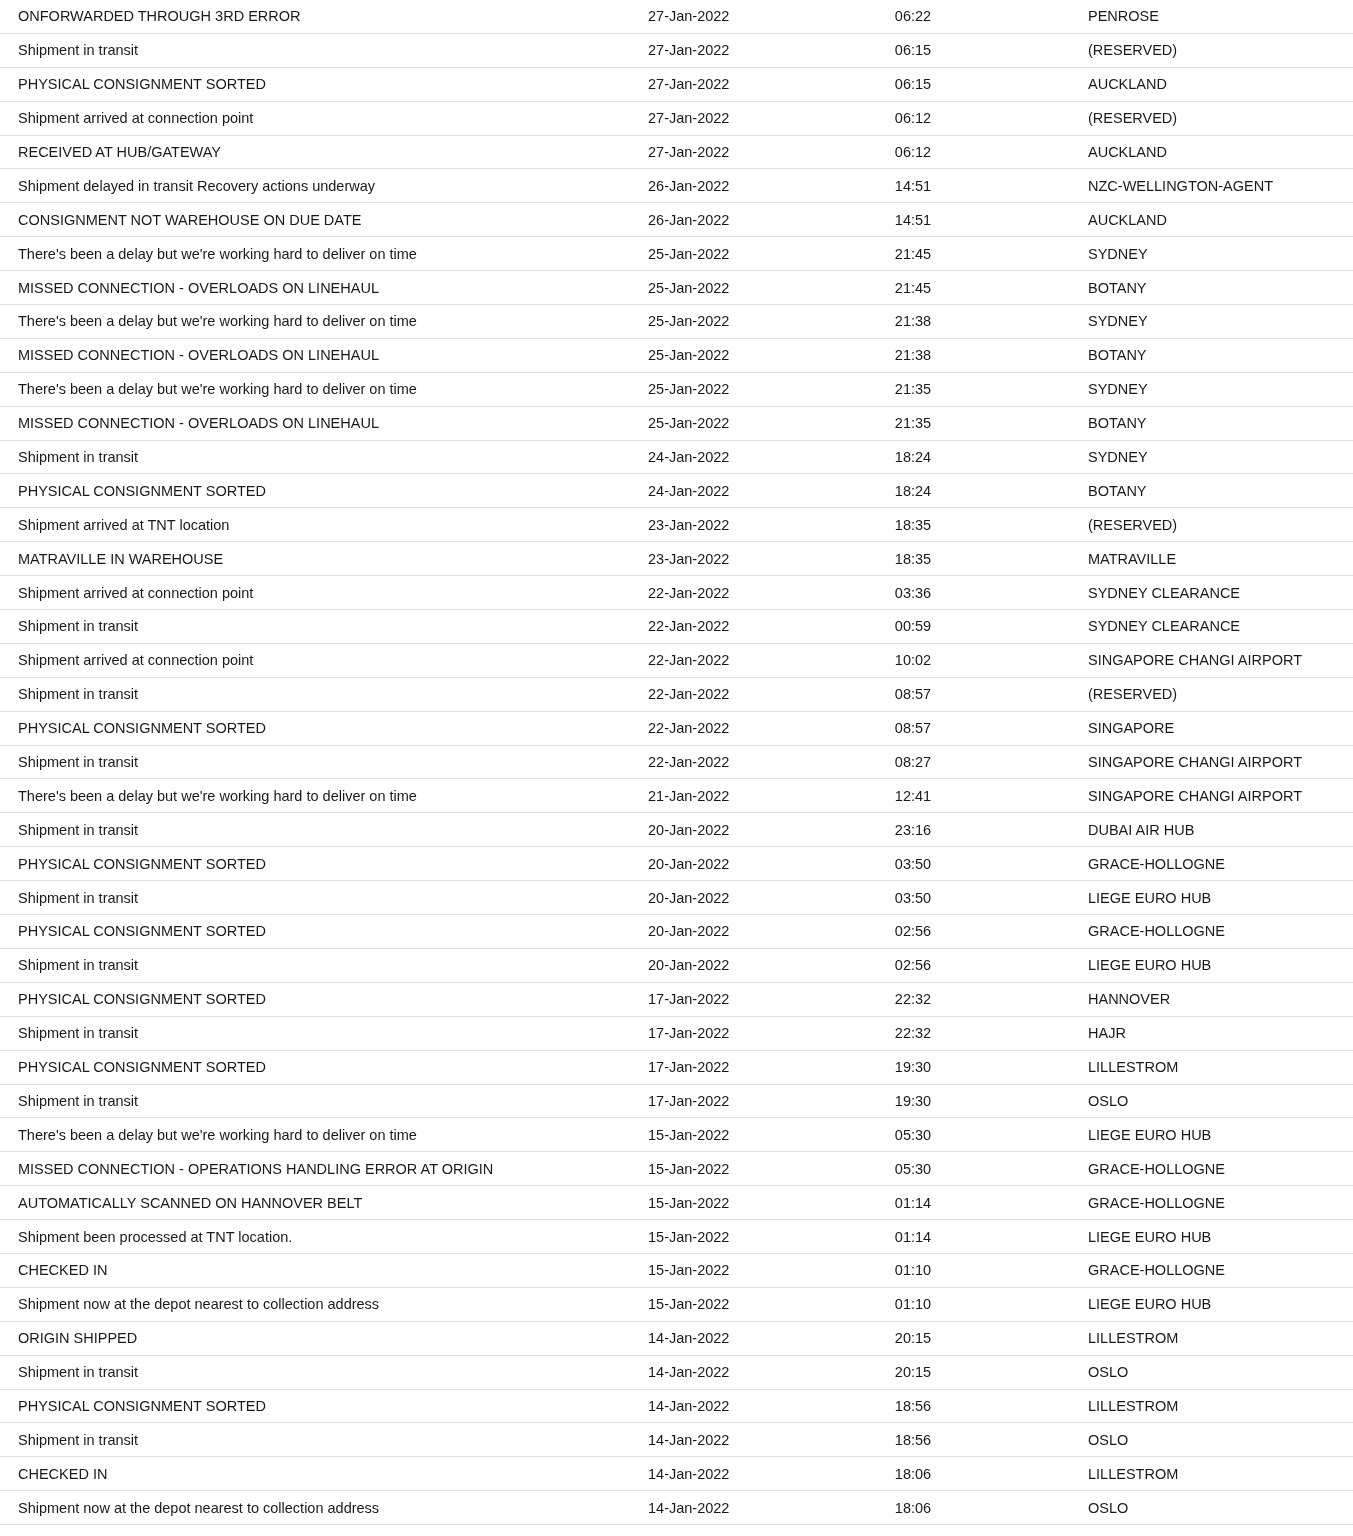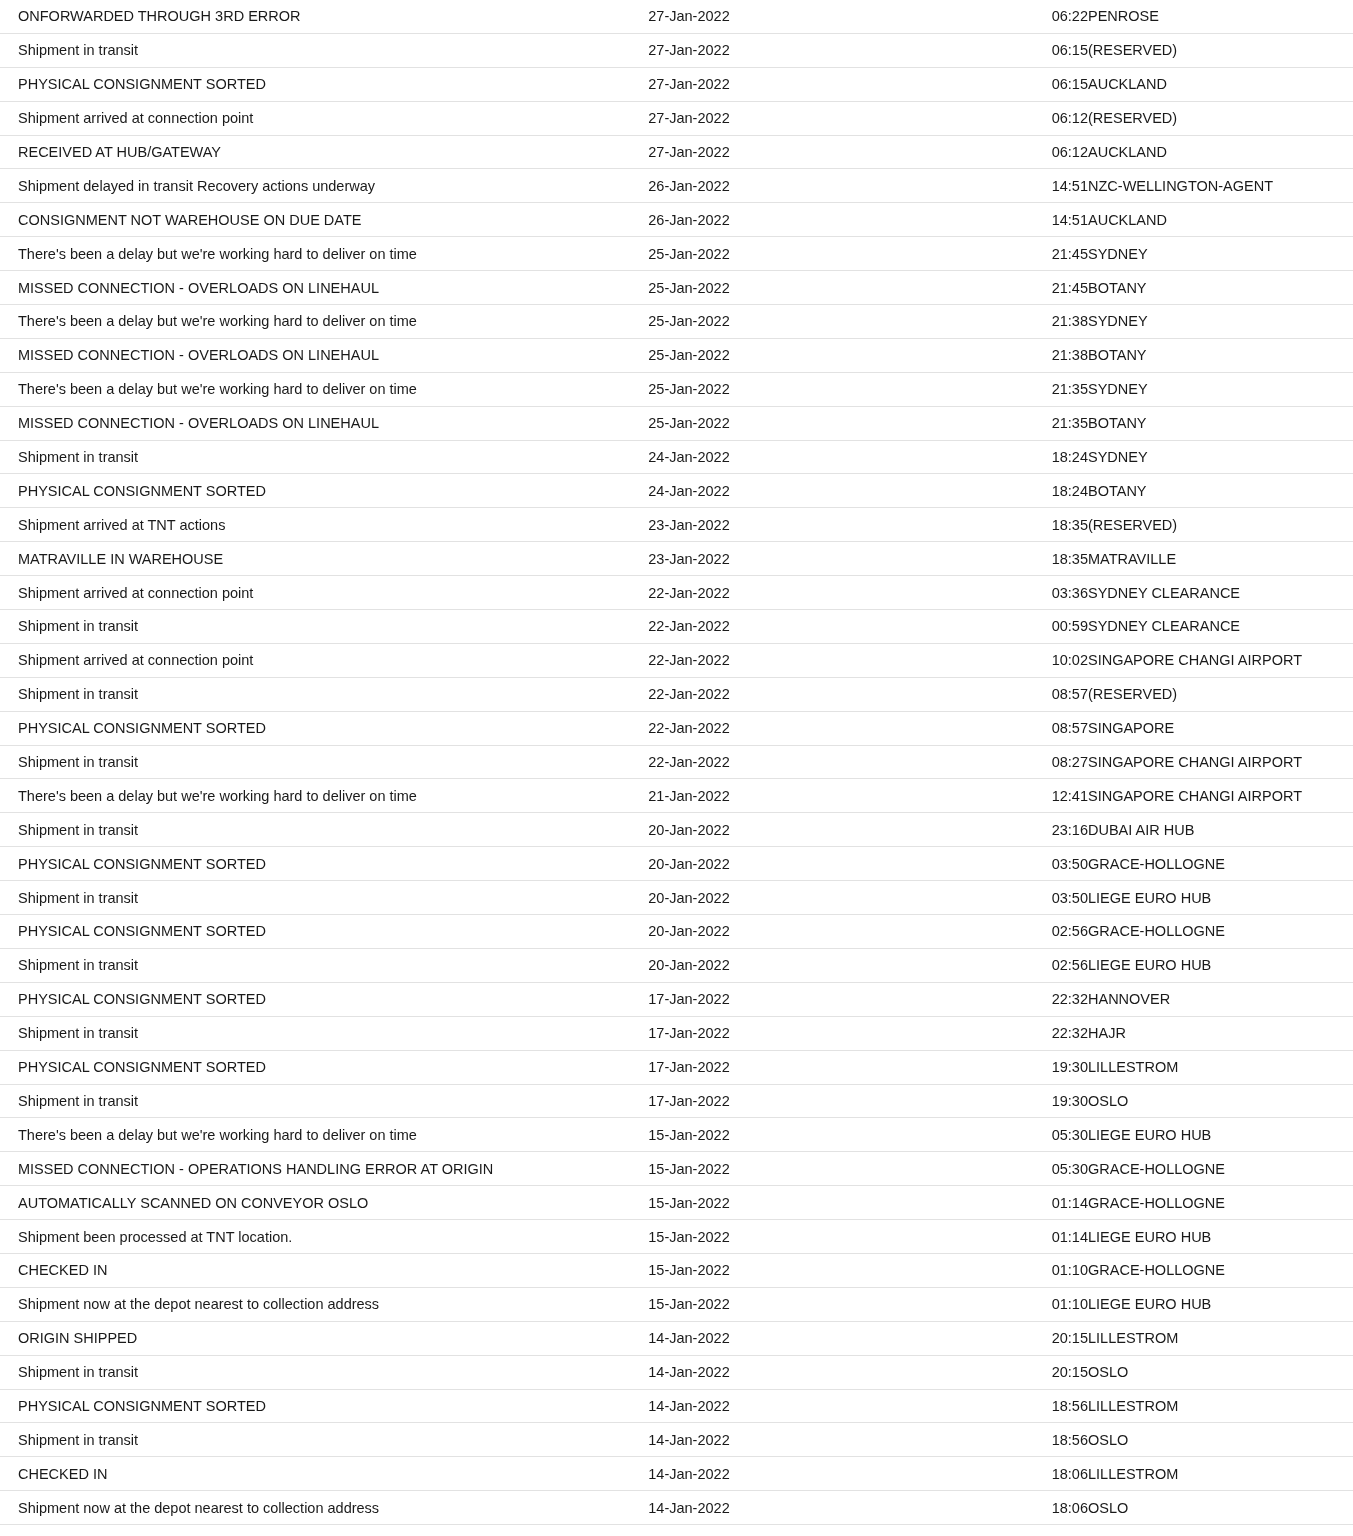--- a/index.html
+++ b/index.html
@@ -37,7 +37,7 @@
   }
   .col-date {
     width: 82px;
-    text-align: center;
+    text-align: left;
   }
   .col-time {
     width: 350px;

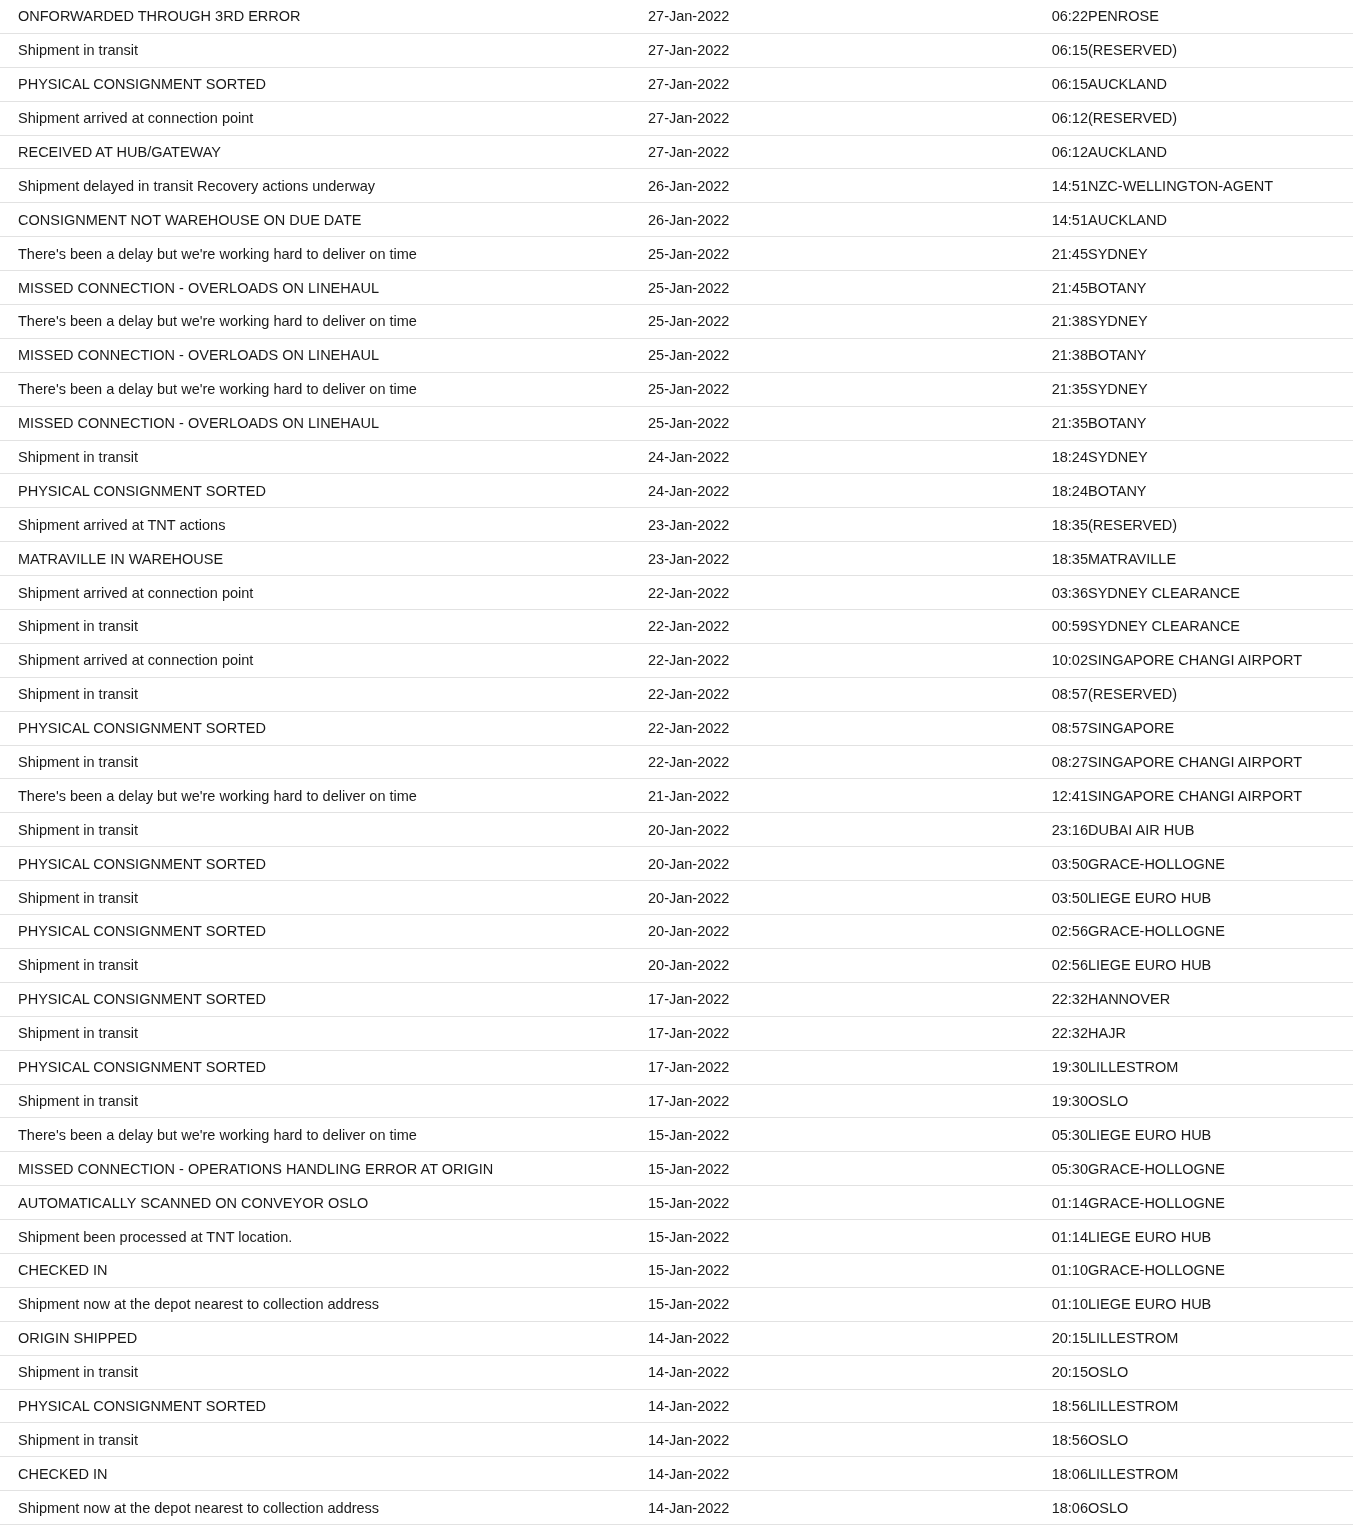--- a/index.html
+++ b/index.html
@@ -41,7 +41,7 @@
   }
   .col-time {
     width: 350px;
-    text-align: right;
+    text-align: center;
     padding-left: 8px !important;
   }
   .col-location {

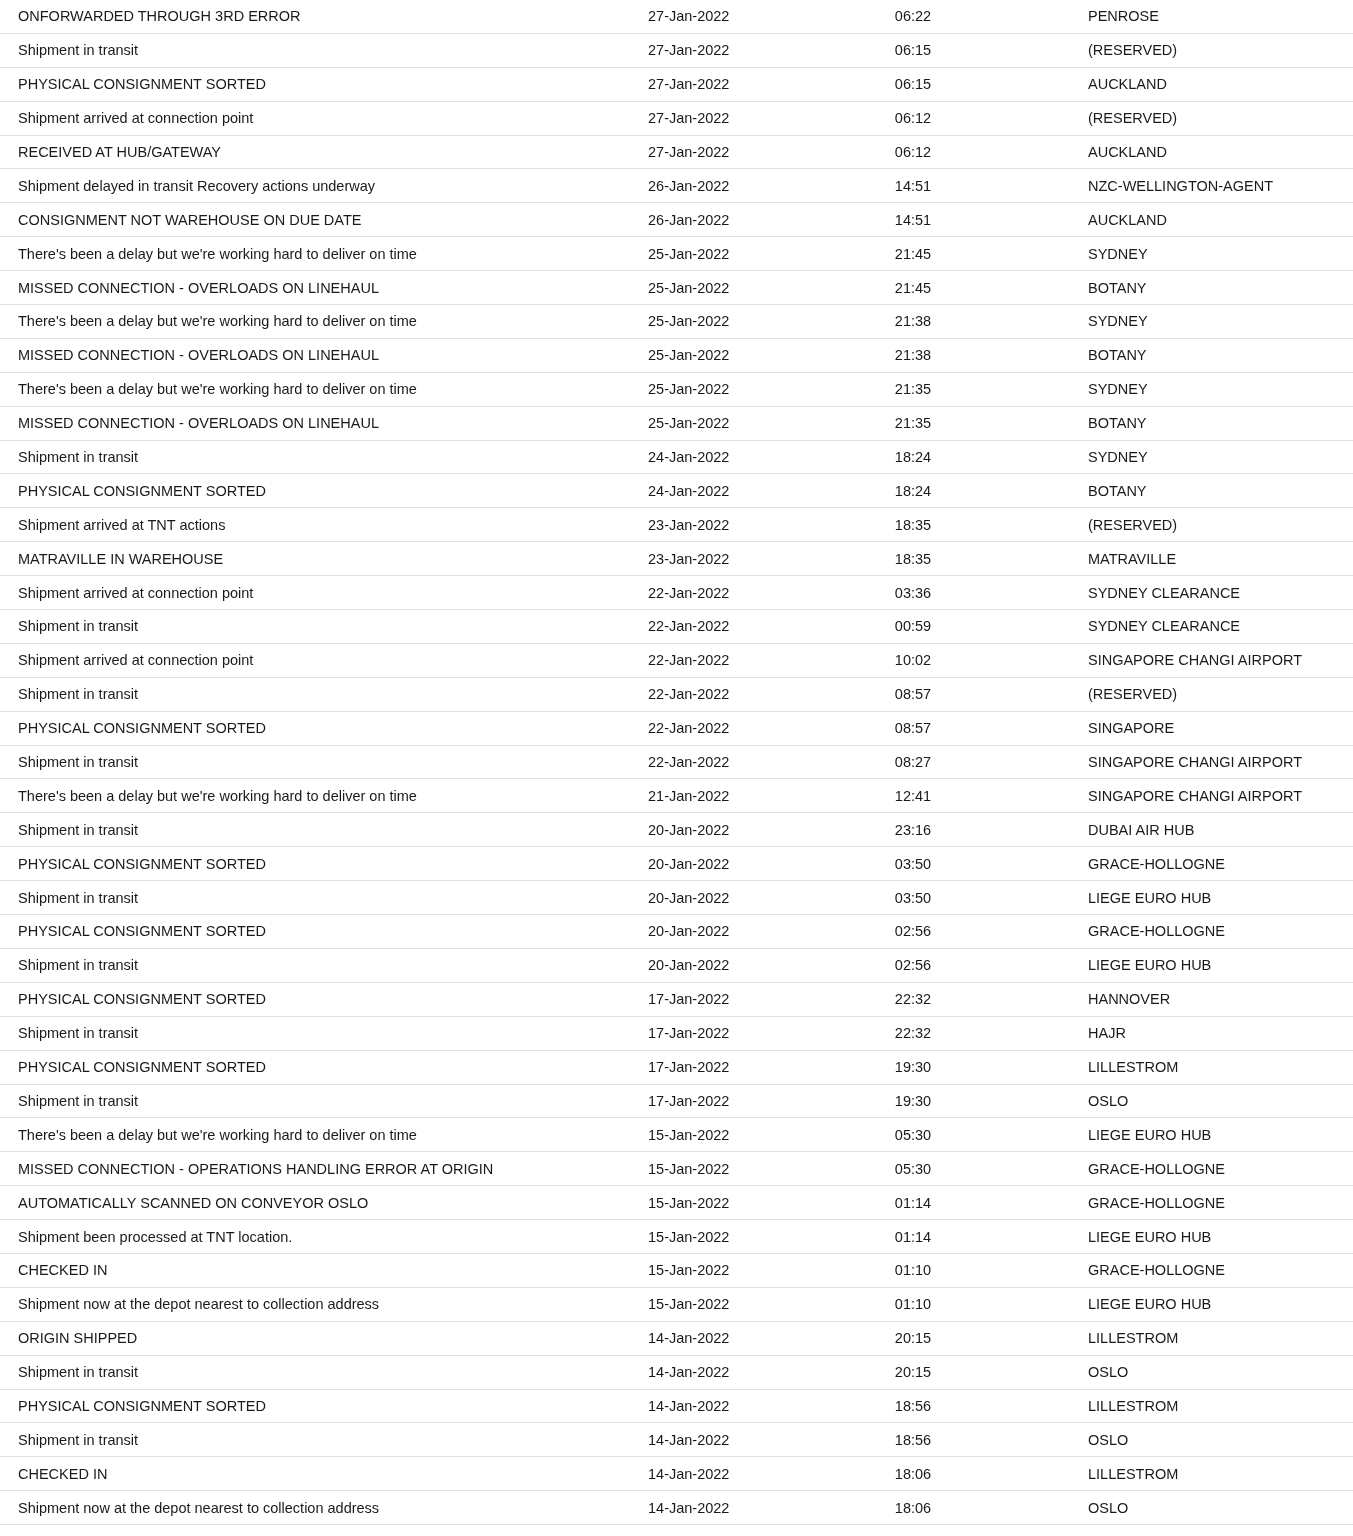--- a/index.html
+++ b/index.html
@@ -145,7 +145,7 @@
         <td class="col-location">BOTANY</td>
       </tr>
       <tr>
-        <td class="col-status">Shipment arrived at TNT actions</td>
+        <td class="col-status">Shipment arrived at TNT location</td>
         <td class="col-date">23-Jan-2022</td>
         <td class="col-time">18:35</td>
         <td class="col-location">(RESERVED)</td>

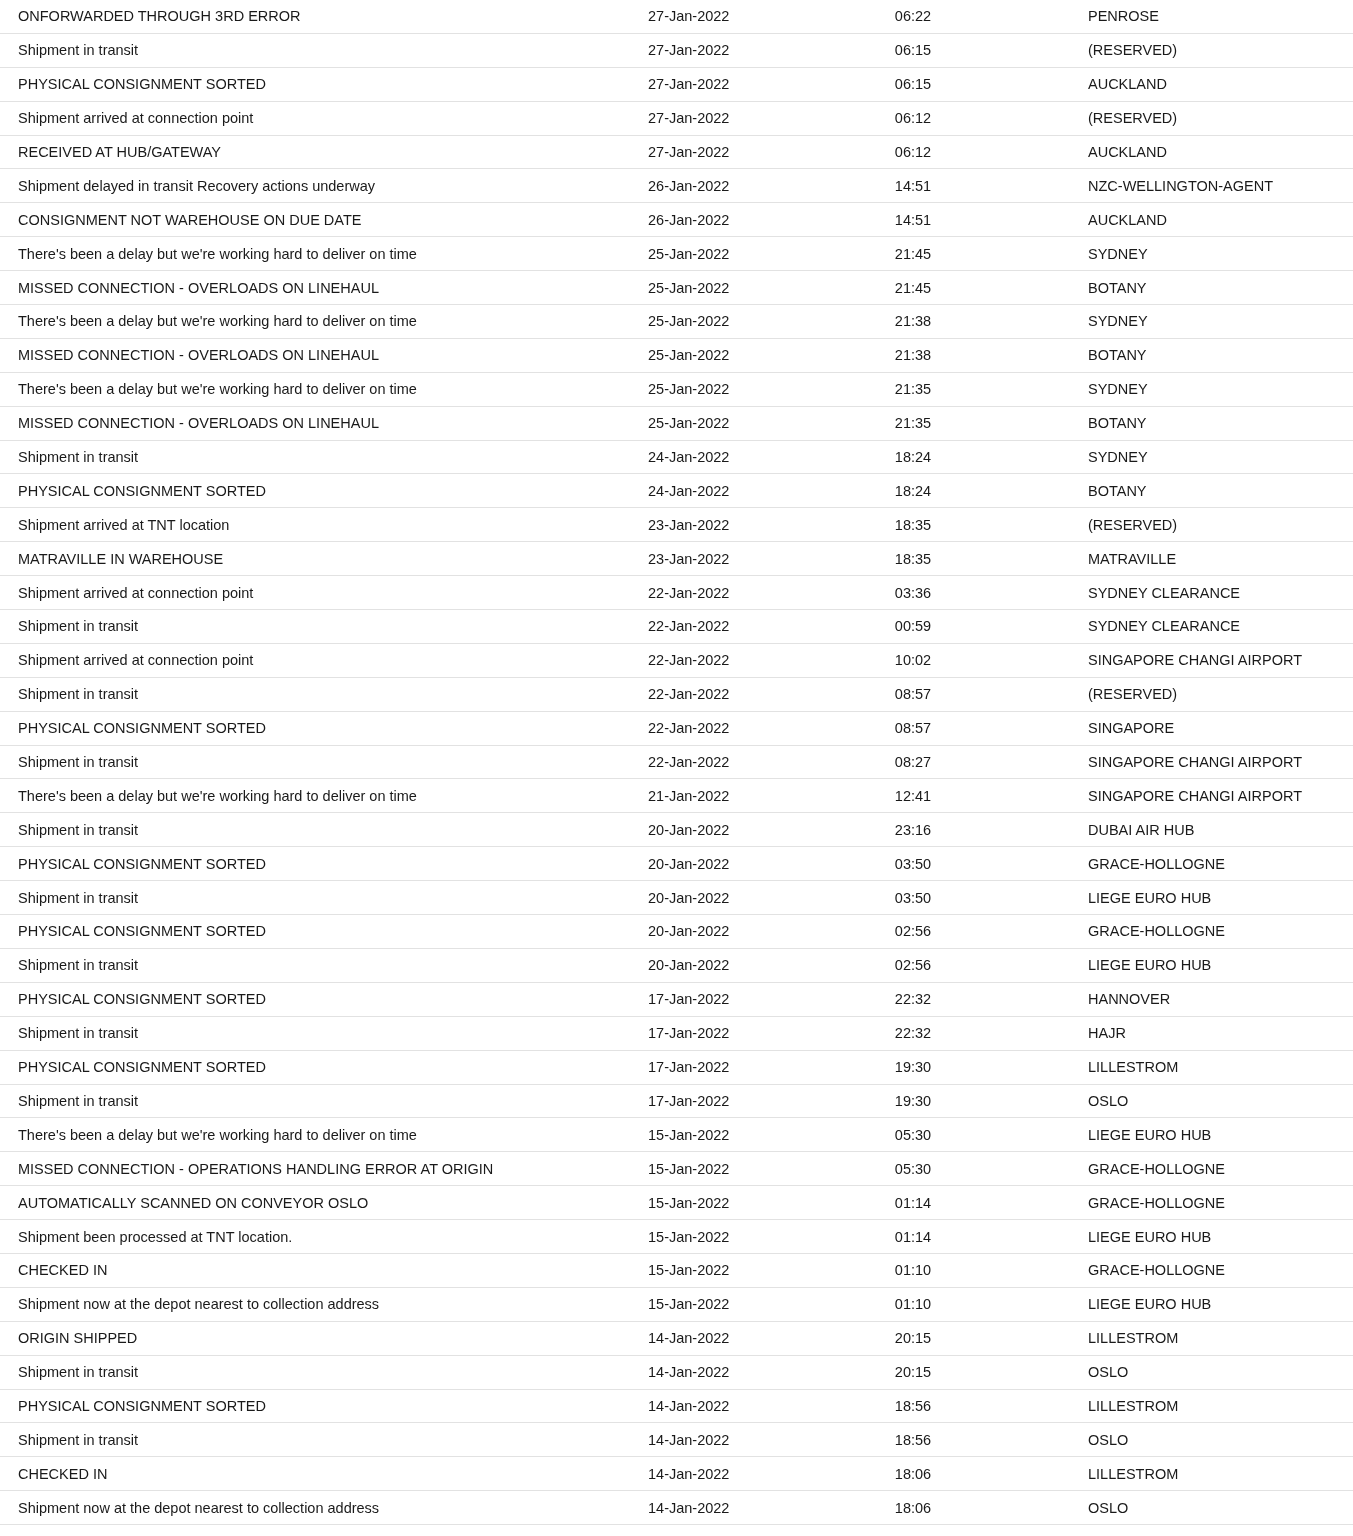--- a/index.html
+++ b/index.html
@@ -265,7 +265,7 @@
         <td class="col-location">GRACE-HOLLOGNE</td>
       </tr>
       <tr>
-        <td class="col-status">AUTOMATICALLY SCANNED ON CONVEYOR OSLO</td>
+        <td class="col-status">AUTOMATICALLY SCANNED ON HANNOVER BELT</td>
         <td class="col-date">15-Jan-2022</td>
         <td class="col-time">01:14</td>
         <td class="col-location">GRACE-HOLLOGNE</td>

